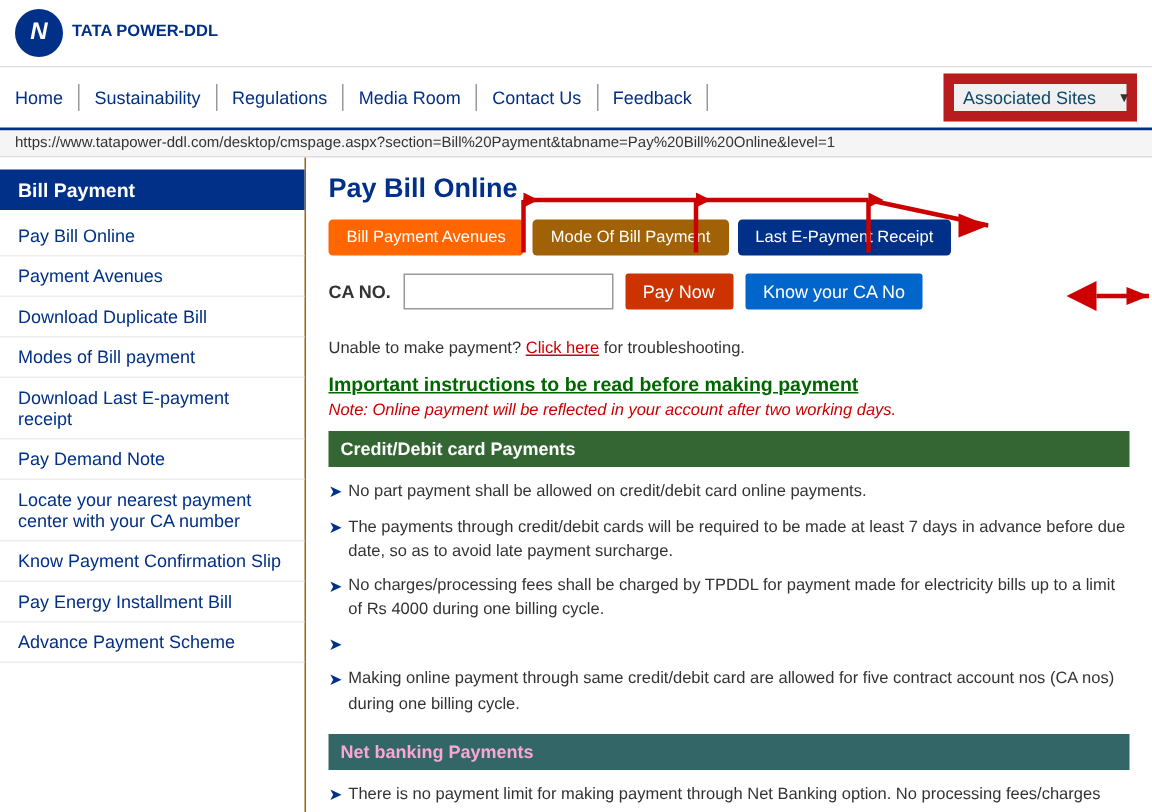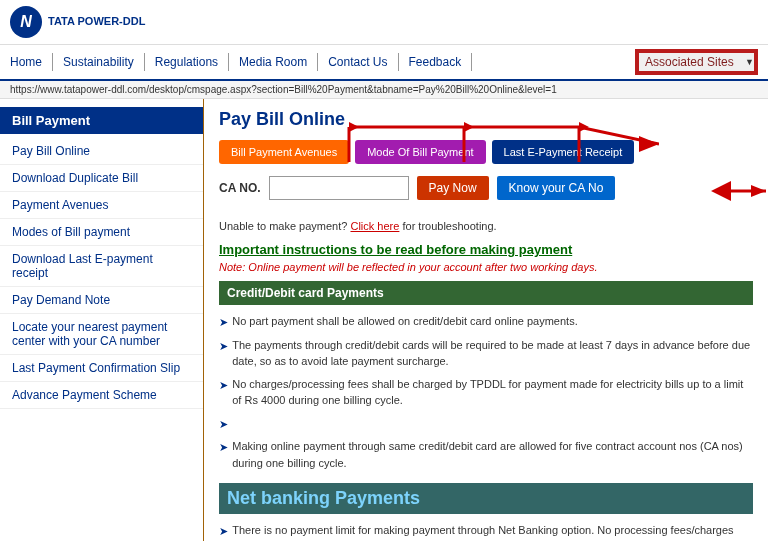--- a/index.html
+++ b/index.html
@@ -19,7 +19,7 @@
     .nav a:last-child { border-right: none; }
     .nav a:first-child { padding-left: 0; }
     .nav-right { margin-left: auto; }
-    .associated-select { padding: 2px 20px 2px 6px; font-size: 12px; border: 4px solid #b91c1c; background: #f0f0f0; color: #7f1d1d; appearance: none; -webkit-appearance: none; cursor: pointer; }
+    .associated-select { padding: 2px 20px 2px 6px; font-size: 12px; border: 7px solid #b91c1c; background: #f0f0f0; color: #0c4a6e; appearance: none; -webkit-appearance: none; cursor: pointer; }
     .select-wrapper { position: relative; display: inline-block; }
     .select-wrapper::after { content: '▼'; position: absolute; right: 4px; top: 50%; transform: translateY(-50%); font-size: 9px; color: #333; pointer-events: none; }
 

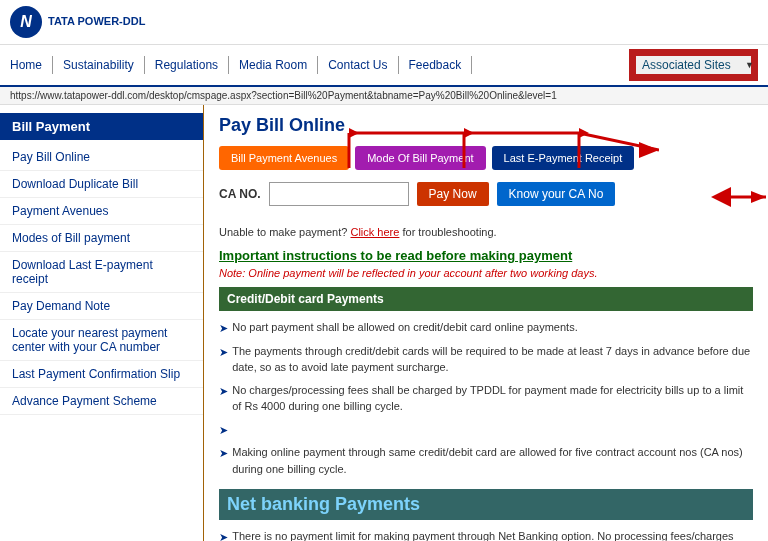--- a/index.html
+++ b/index.html
@@ -41,7 +41,7 @@
     
     .top-buttons { display: flex; gap: 6px; margin-bottom: 12px; }
     .btn-orange { background: #ff6600; color: #fff; border: none; padding: 6px 12px; font-size: 11px; cursor: pointer; border-radius: 3px; }
-    .btn-green { background: #a21caf; color: #fff; border: none; padding: 6px 12px; font-size: 11px; cursor: pointer; border-radius: 3px; }
+    .btn-green { background: #a16207; color: #fff; border: none; padding: 6px 12px; font-size: 11px; cursor: pointer; border-radius: 3px; }
     .btn-blue { background: #003087; color: #fff; border: none; padding: 6px 12px; font-size: 11px; cursor: pointer; border-radius: 3px; }
 
     

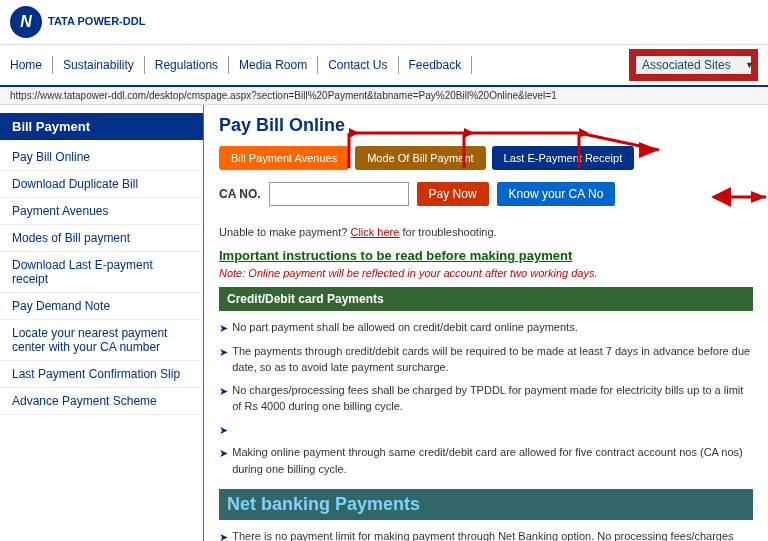--- a/index.html
+++ b/index.html
@@ -104,8 +104,8 @@
   <div class="sidebar">
     <div class="sidebar-title">Bill Payment</div>
     <div class="sidebar-item">Pay Bill Online</div>
+    <div class="sidebar-item">Payment Avenues</div>
     <div class="sidebar-item">Download Duplicate Bill</div>
-    <div class="sidebar-item">Payment Avenues</div>
     <div class="sidebar-item">Modes of Bill payment</div>
     <div class="sidebar-item">Download Last E-payment receipt</div>
     <div class="sidebar-item">Pay Demand Note</div>

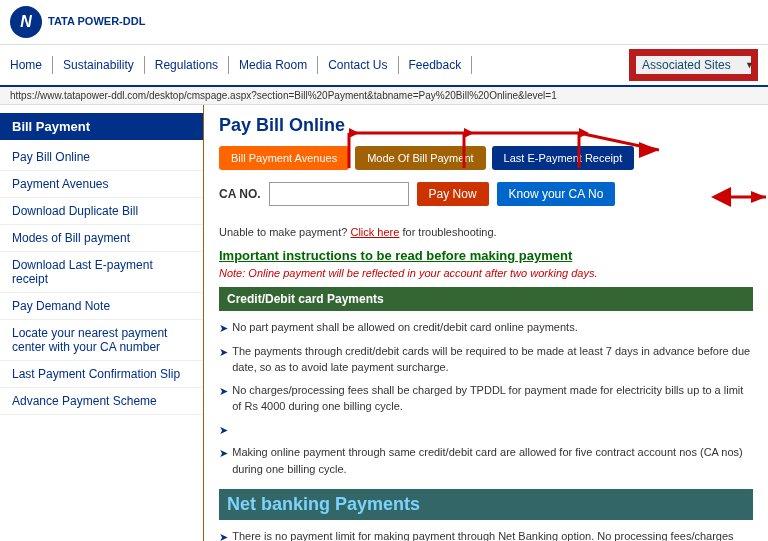--- a/index.html
+++ b/index.html
@@ -110,7 +110,7 @@
     <div class="sidebar-item">Download Last E-payment receipt</div>
     <div class="sidebar-item">Pay Demand Note</div>
     <div class="sidebar-item">Locate your nearest payment center with your CA number</div>
-    <div class="sidebar-item">Last Payment Confirmation Slip</div>
+    <div class="sidebar-item">Know Payment Confirmation Slip</div>
     <div class="sidebar-item">Advance Payment Scheme</div>
   </div>
 

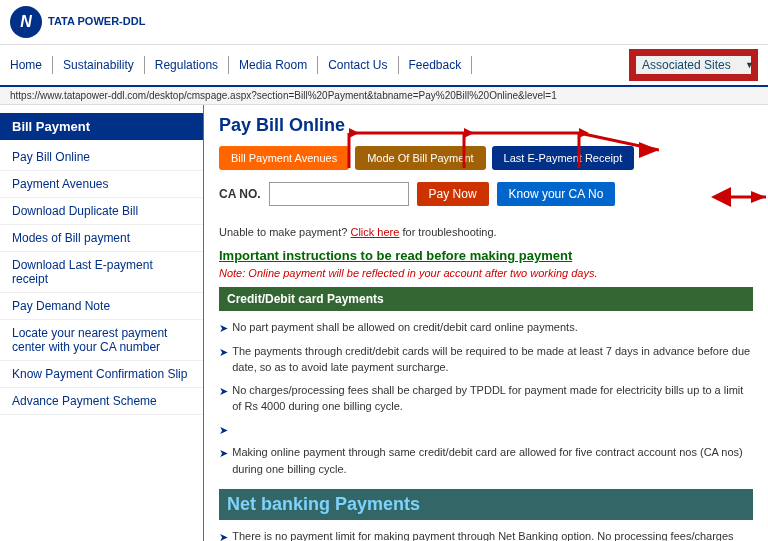--- a/index.html
+++ b/index.html
@@ -111,6 +111,7 @@
     <div class="sidebar-item">Pay Demand Note</div>
     <div class="sidebar-item">Locate your nearest payment center with your CA number</div>
     <div class="sidebar-item">Know Payment Confirmation Slip</div>
+    <div class="sidebar-item">Pay Energy Installment Bill</div>
     <div class="sidebar-item">Advance Payment Scheme</div>
   </div>
 

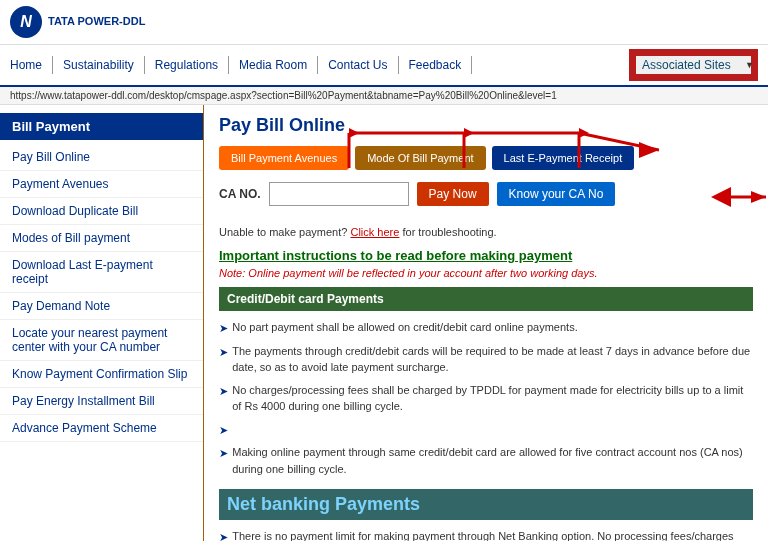--- a/index.html
+++ b/index.html
@@ -59,7 +59,7 @@
 
     
     .section-header { background: #336633; color: #fff; padding: 5px 8px; font-size: 12px; font-weight: bold; margin-bottom: 6px; }
-    .section-header-alt { background: #336666; color: #7dd3fc; padding: 5px 8px; font-size: 18px; font-weight: bold; margin-bottom: 6px; margin-top: 8px; }
+    .section-header-alt { background: #336666; color: #f9a8d4; padding: 5px 8px; font-size: 12px; font-weight: bold; margin-bottom: 6px; margin-top: 8px; }
 
     
     .bullet-item { padding: 2px 0 4px 0; font-size: 11px; color: #333; line-height: 1.5; display: flex; gap: 4px; }

